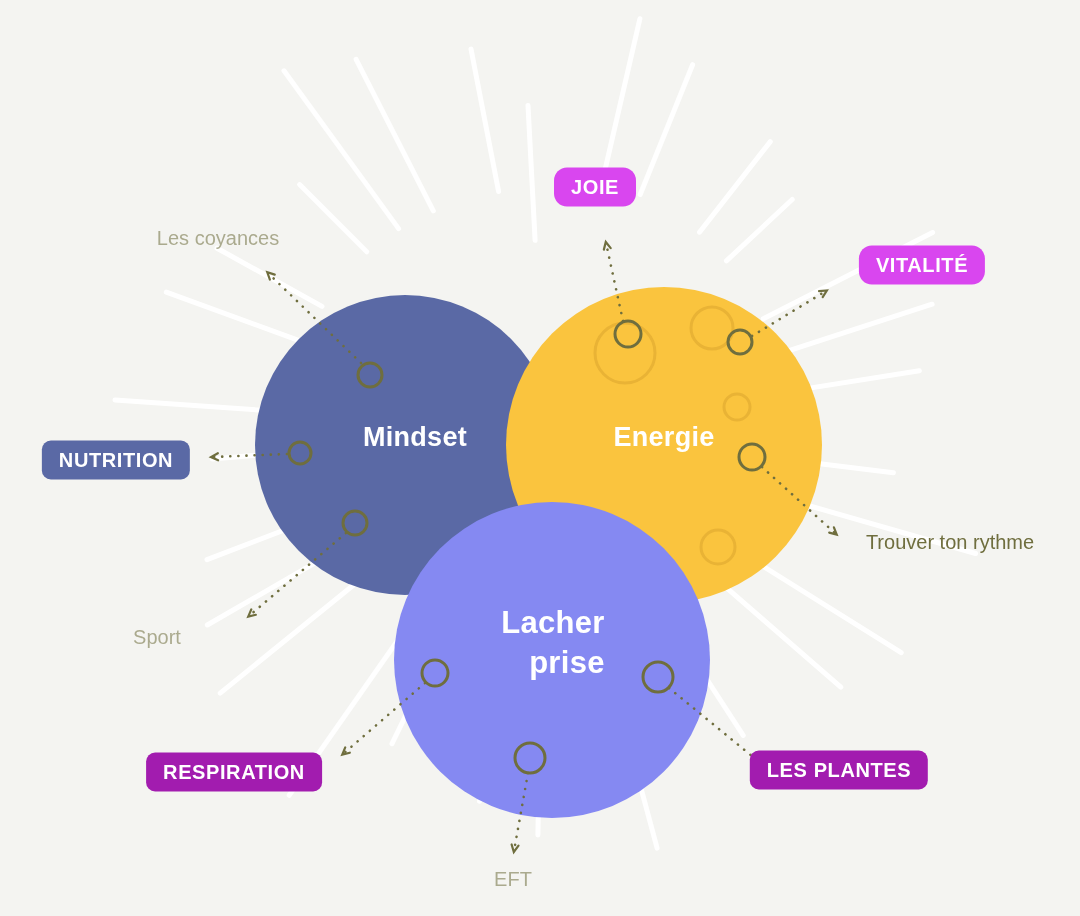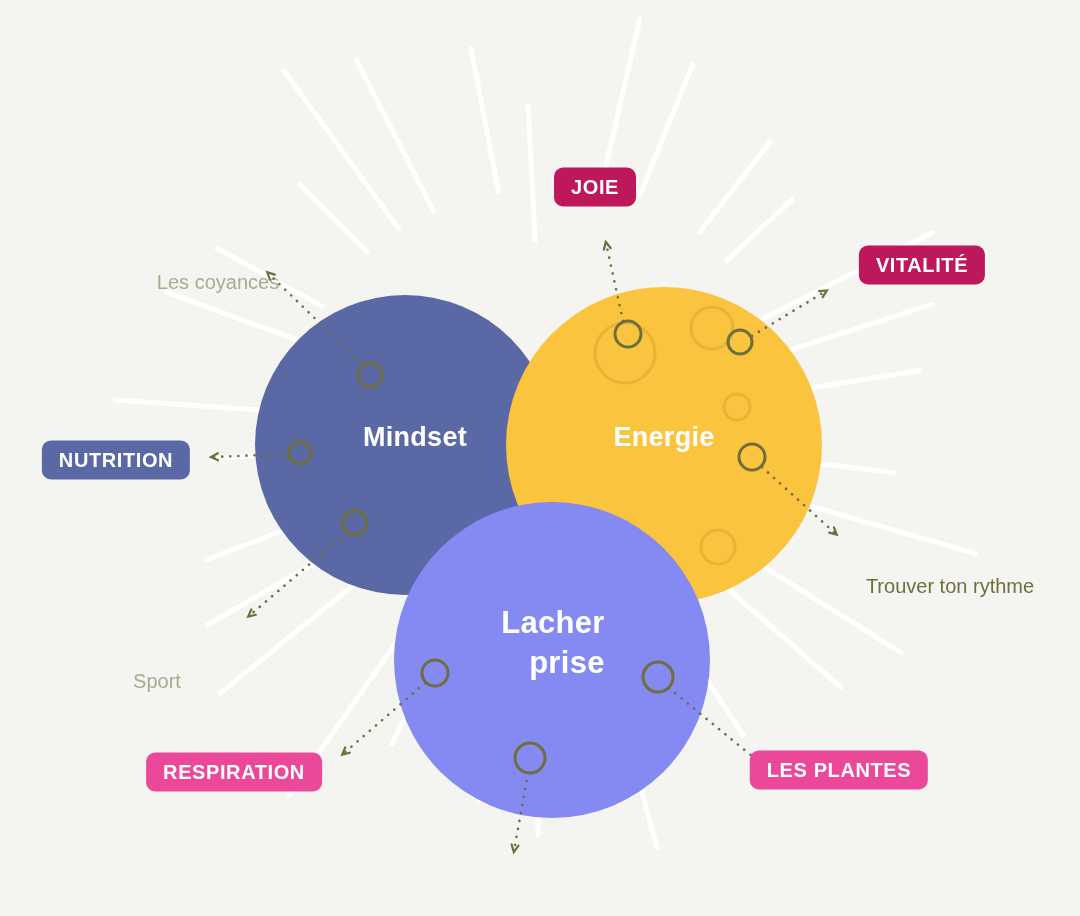--- a/index.html
+++ b/index.html
@@ -22,7 +22,7 @@
     color:#ffffff;font-weight:700;font-size:20px;letter-spacing:.6px;
     padding:8px 17px;border-radius:9px;white-space:nowrap;
   }
-  .badge-yellow{background:#be185d;}
+  .badge-yellow{background:#d946ef;border-radius:13px;}
   .badge-blue{background:#5a69a5;text-align:right;}
   .badge-purple{background:#ec4899;}
   .olive-label{

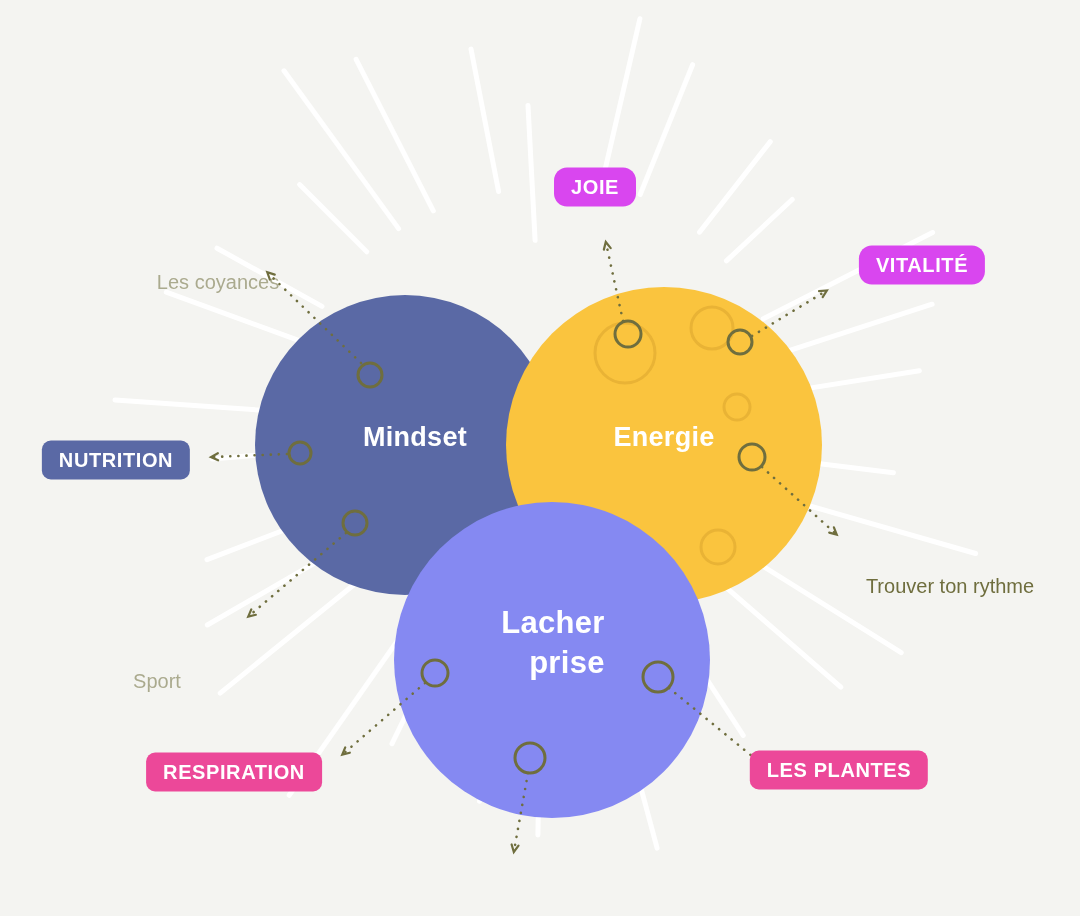--- a/index.html
+++ b/index.html
@@ -27,7 +27,7 @@
   .badge-purple{background:#ec4899;}
   .olive-label{
     position:absolute;transform:translate(-50%,-50%);
-    color:#6f6e3e;font-size:20px;font-weight:500;white-space:nowrap;margin-top:44px;
+    color:#6f6e3e;font-size:20px;font-weight:500;white-space:nowrap;
   }
   .olive-label.faded{opacity:.55;}
 </style>

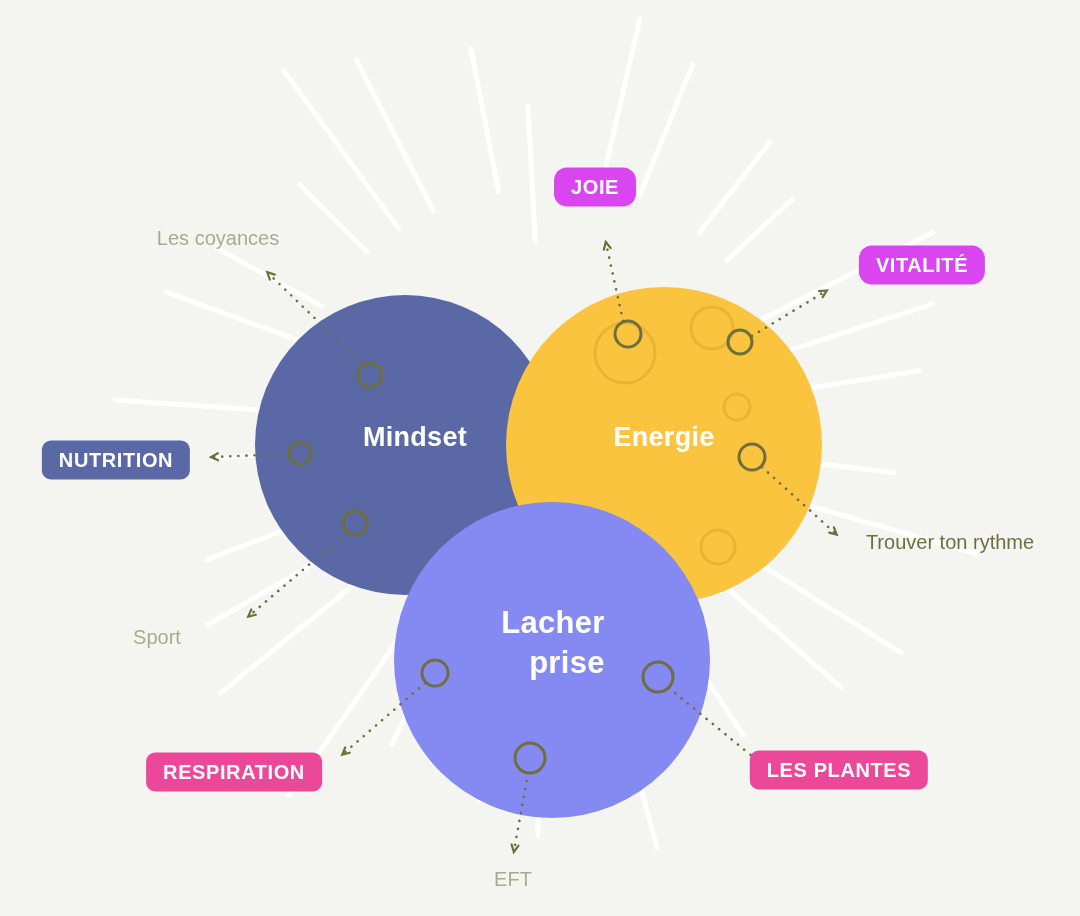--- a/index.html
+++ b/index.html
@@ -24,7 +24,7 @@
   }
   .badge-yellow{background:#d946ef;border-radius:13px;}
   .badge-blue{background:#5a69a5;text-align:right;}
-  .badge-purple{background:#ec4899;}
+  .badge-purple{background:#a21caf;}
   .olive-label{
     position:absolute;transform:translate(-50%,-50%);
     color:#6f6e3e;font-size:20px;font-weight:500;white-space:nowrap;

